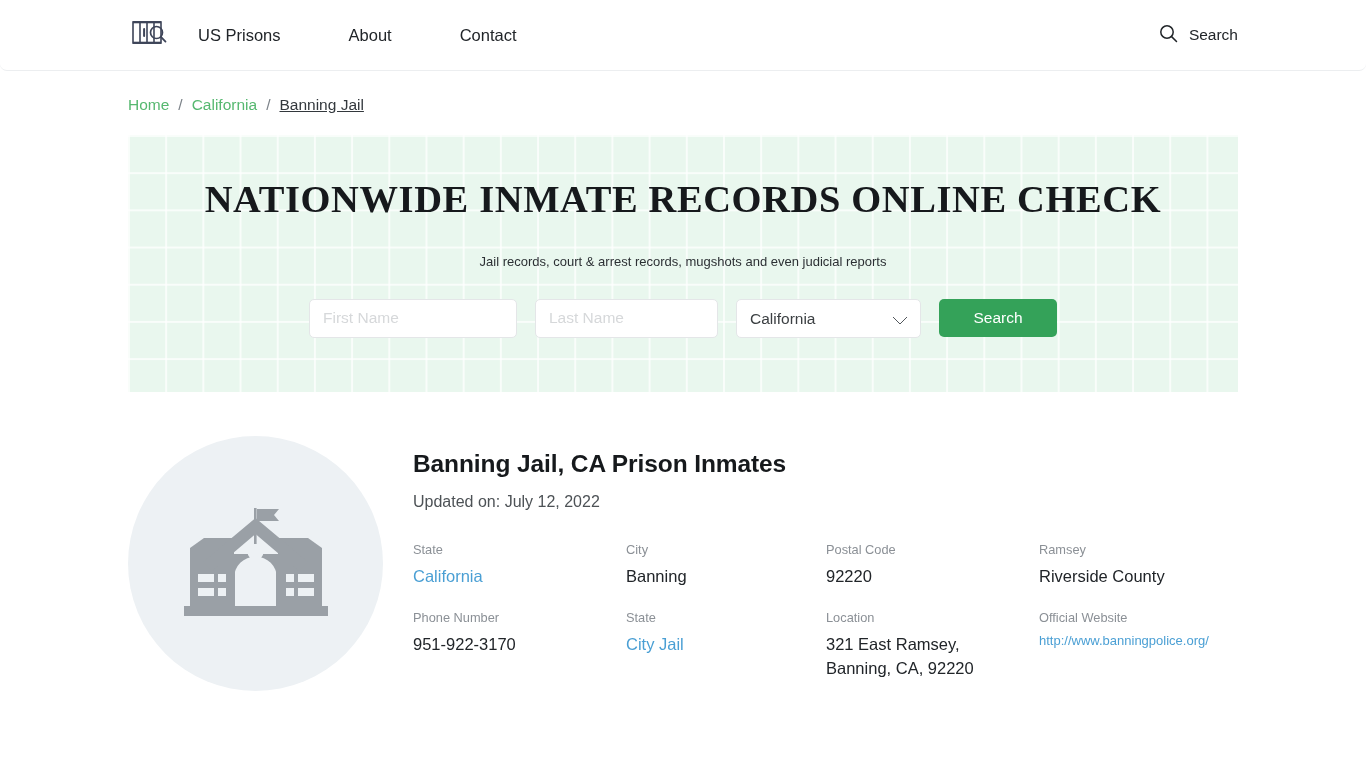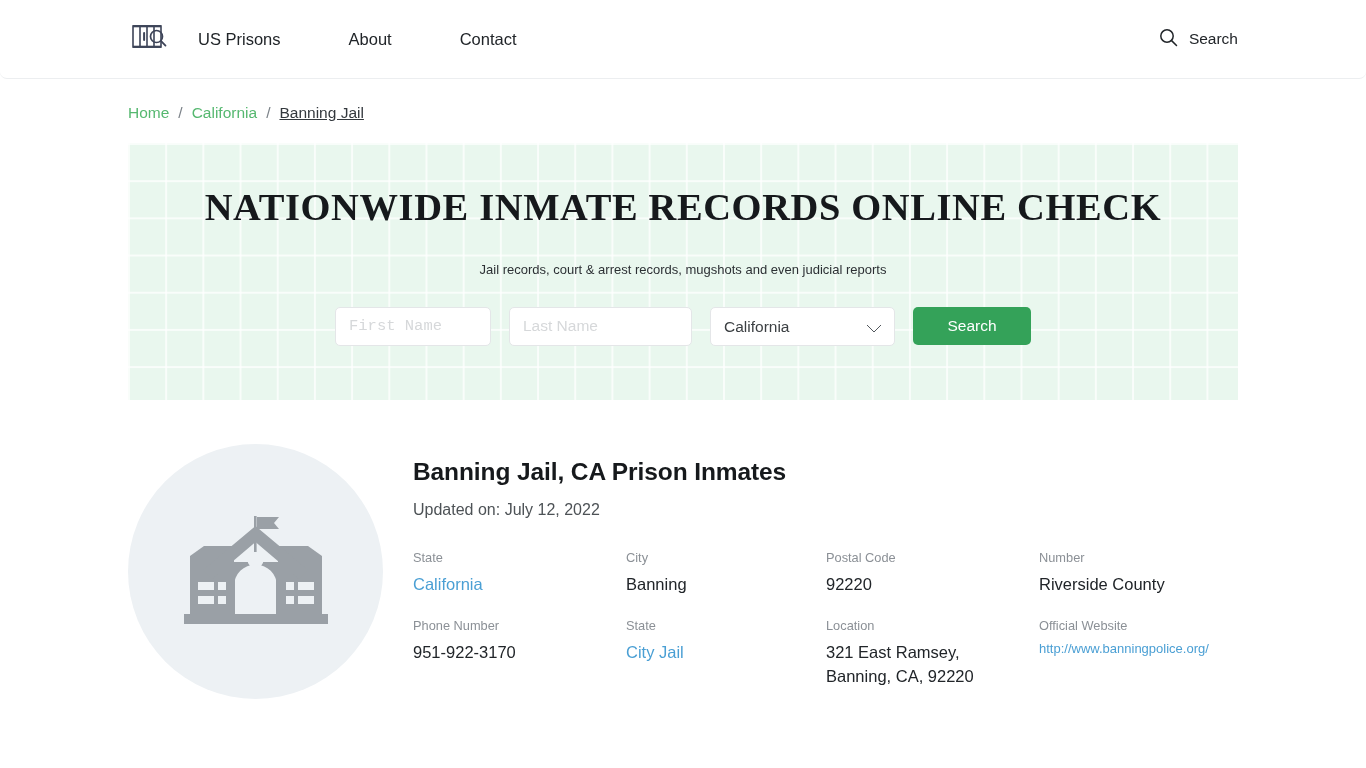--- a/index.html
+++ b/index.html
@@ -14,7 +14,7 @@
 
   
   .site-header {
-    height: 79px;
+    height: 71px;
     border-bottom: 1px solid #eceef0;
     display: flex;
     align-items: center;

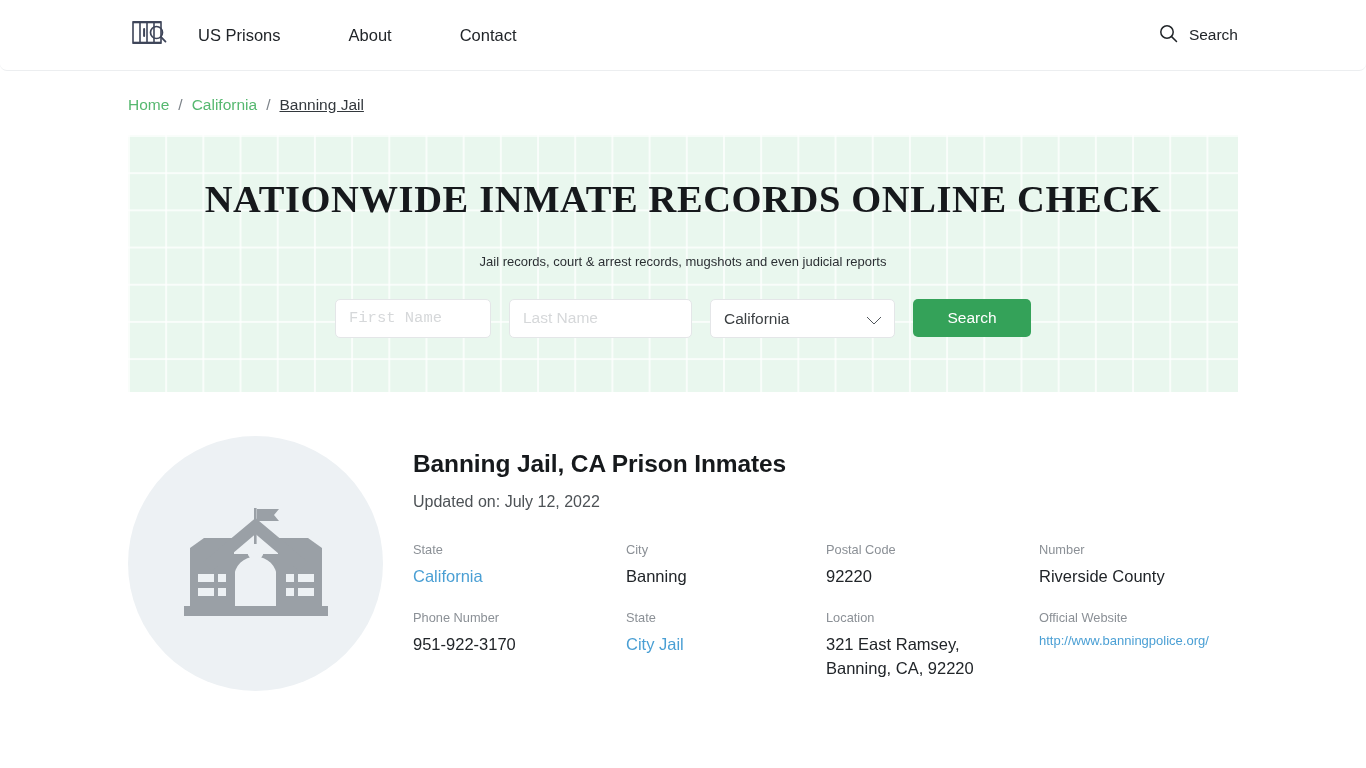--- a/index.html
+++ b/index.html
@@ -113,7 +113,7 @@
     outline: none;
   }
   .field::placeholder { color: #d6d8da; }
-  .field-first { width: 156px; font-family: Liberation Mono, monospace; }
+  .field-first { width: 208px; }
   .field-last  { width: 183px; }
   .field-state {
     width: 185px;

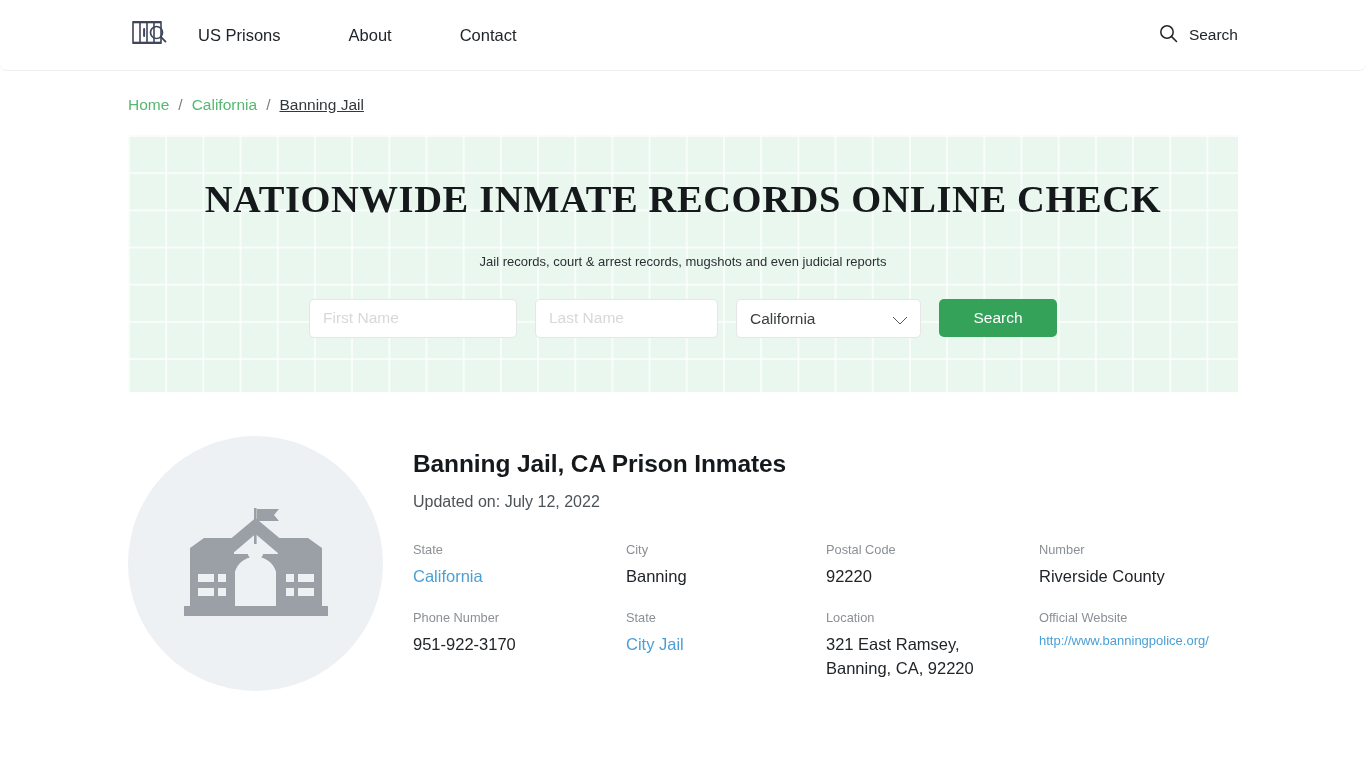--- a/index.html
+++ b/index.html
@@ -328,7 +328,7 @@
       </div>
 
       <div>
-        <div class="fact-label">Number</div>
+        <div class="fact-label">Ramsey</div>
         <div class="fact-value">Riverside County</div>
       </div>
 

